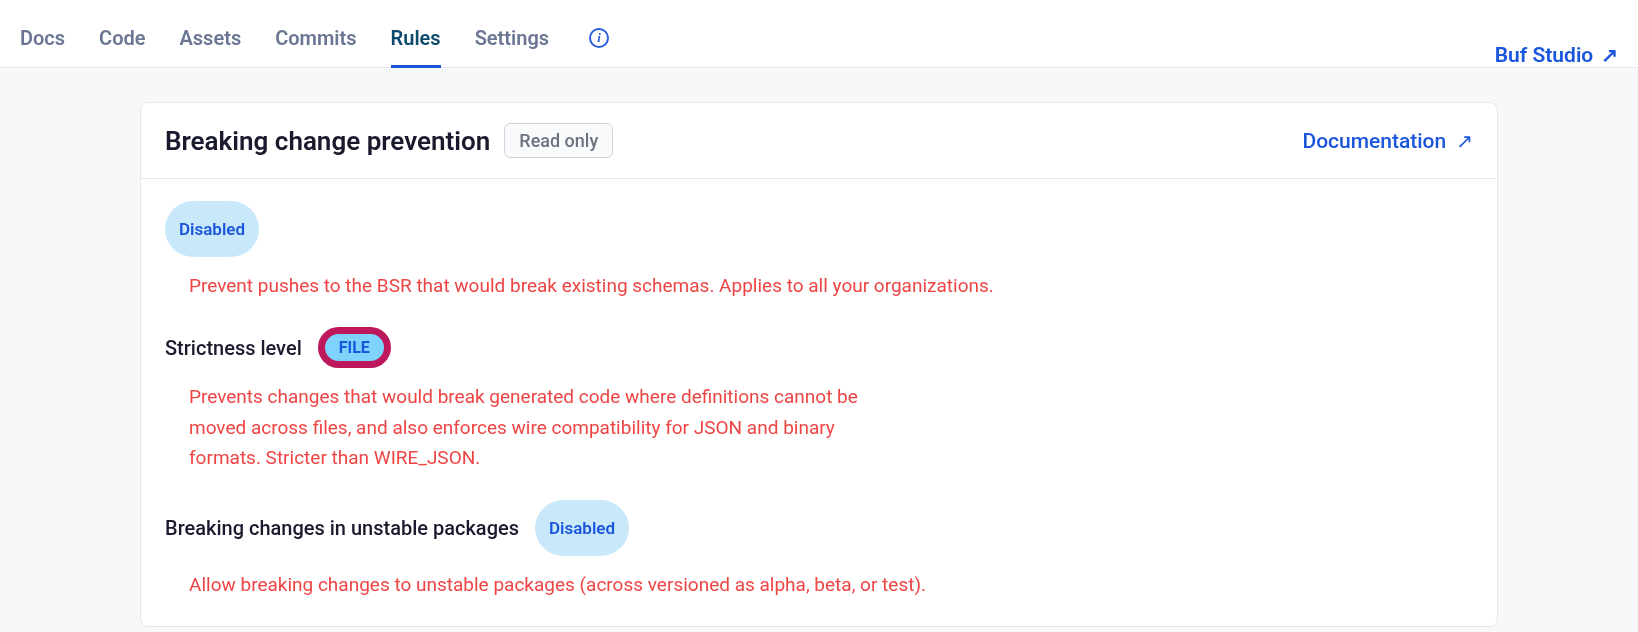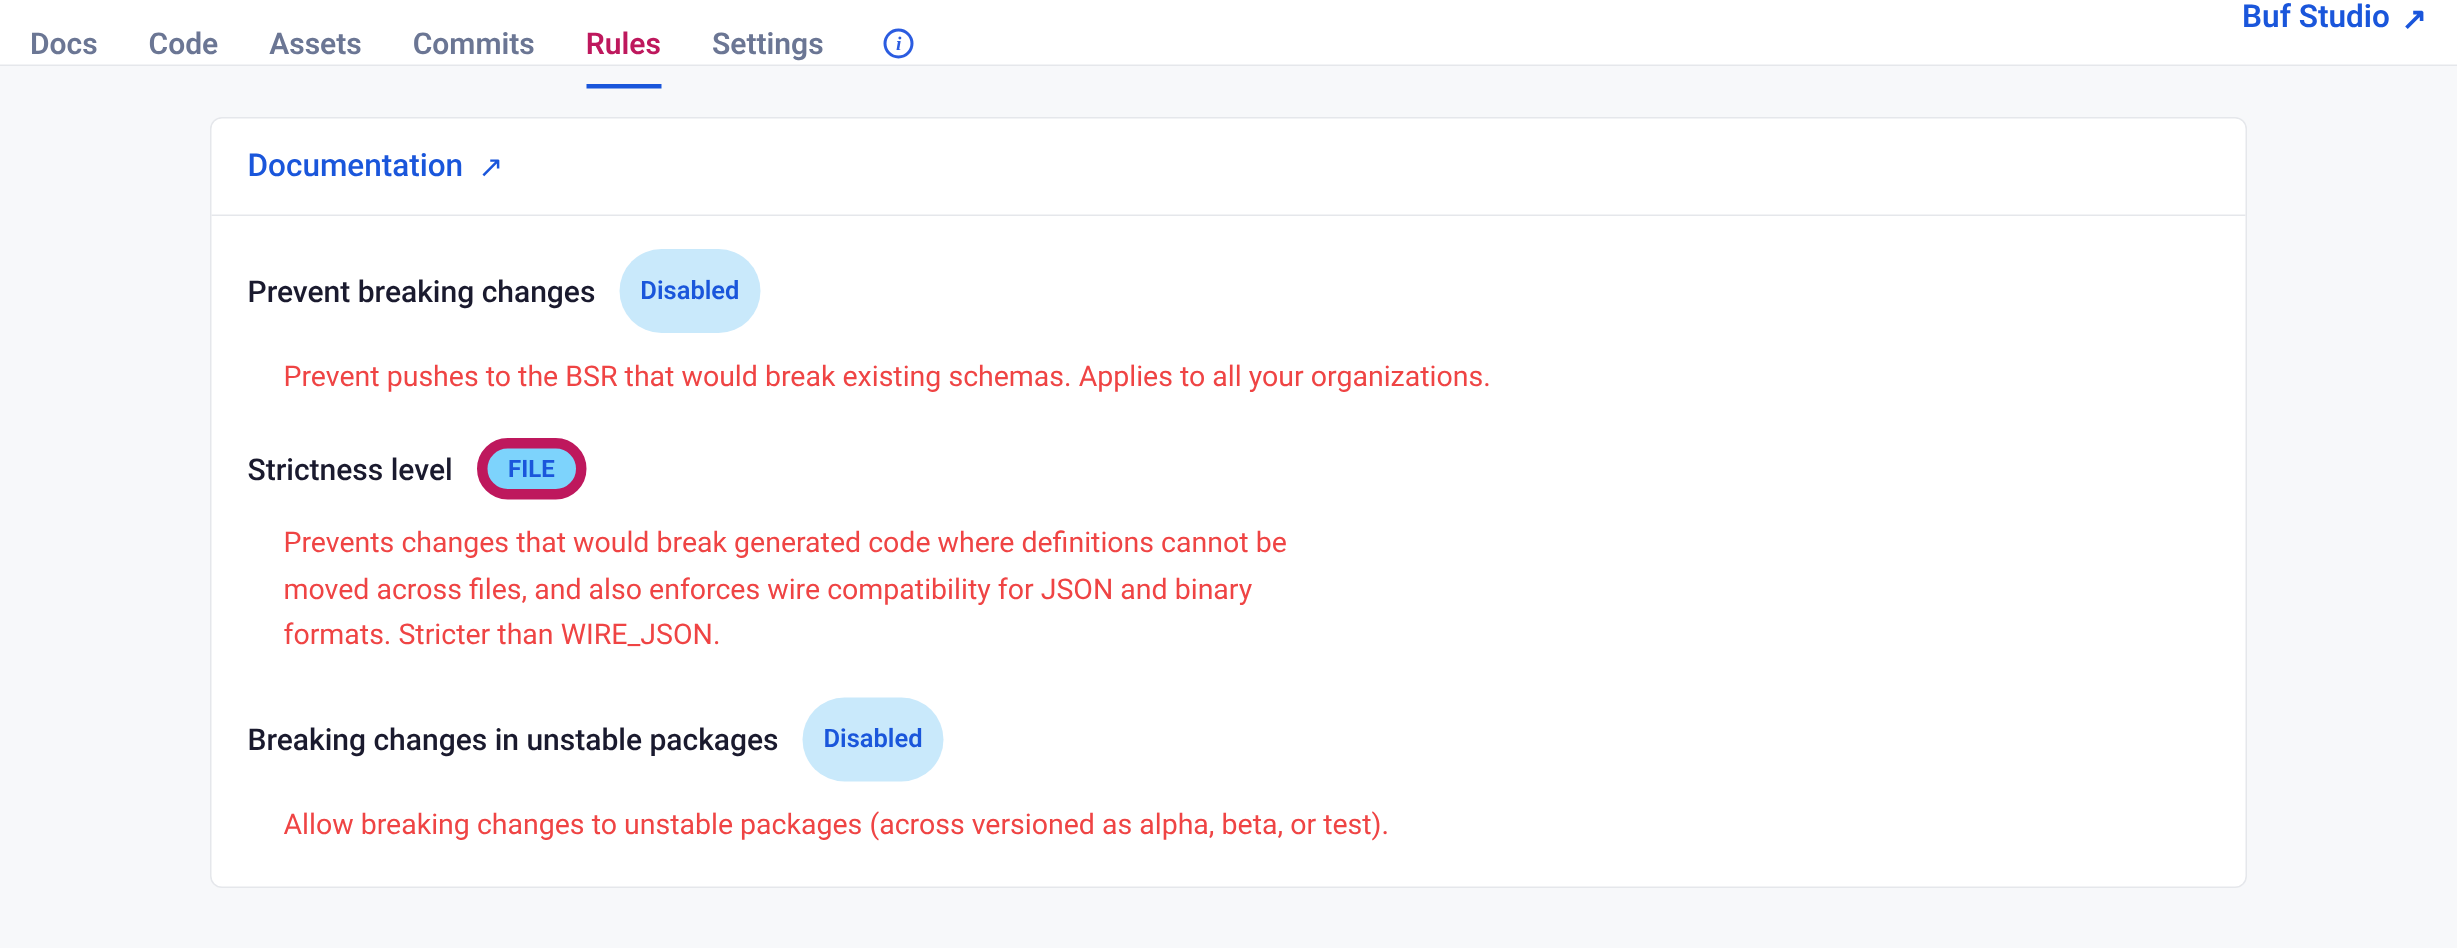--- a/index.html
+++ b/index.html
@@ -16,9 +16,9 @@
     .nav-bar {
       background: #fff;
       display: flex;
-      align-items: flex-start;
+      align-items: flex-end;
       padding: 0 20px;
-      height: 44px;
+      height: 68px;
       border-bottom: 1px solid #e5e7eb;
     }
     .nav-tabs {

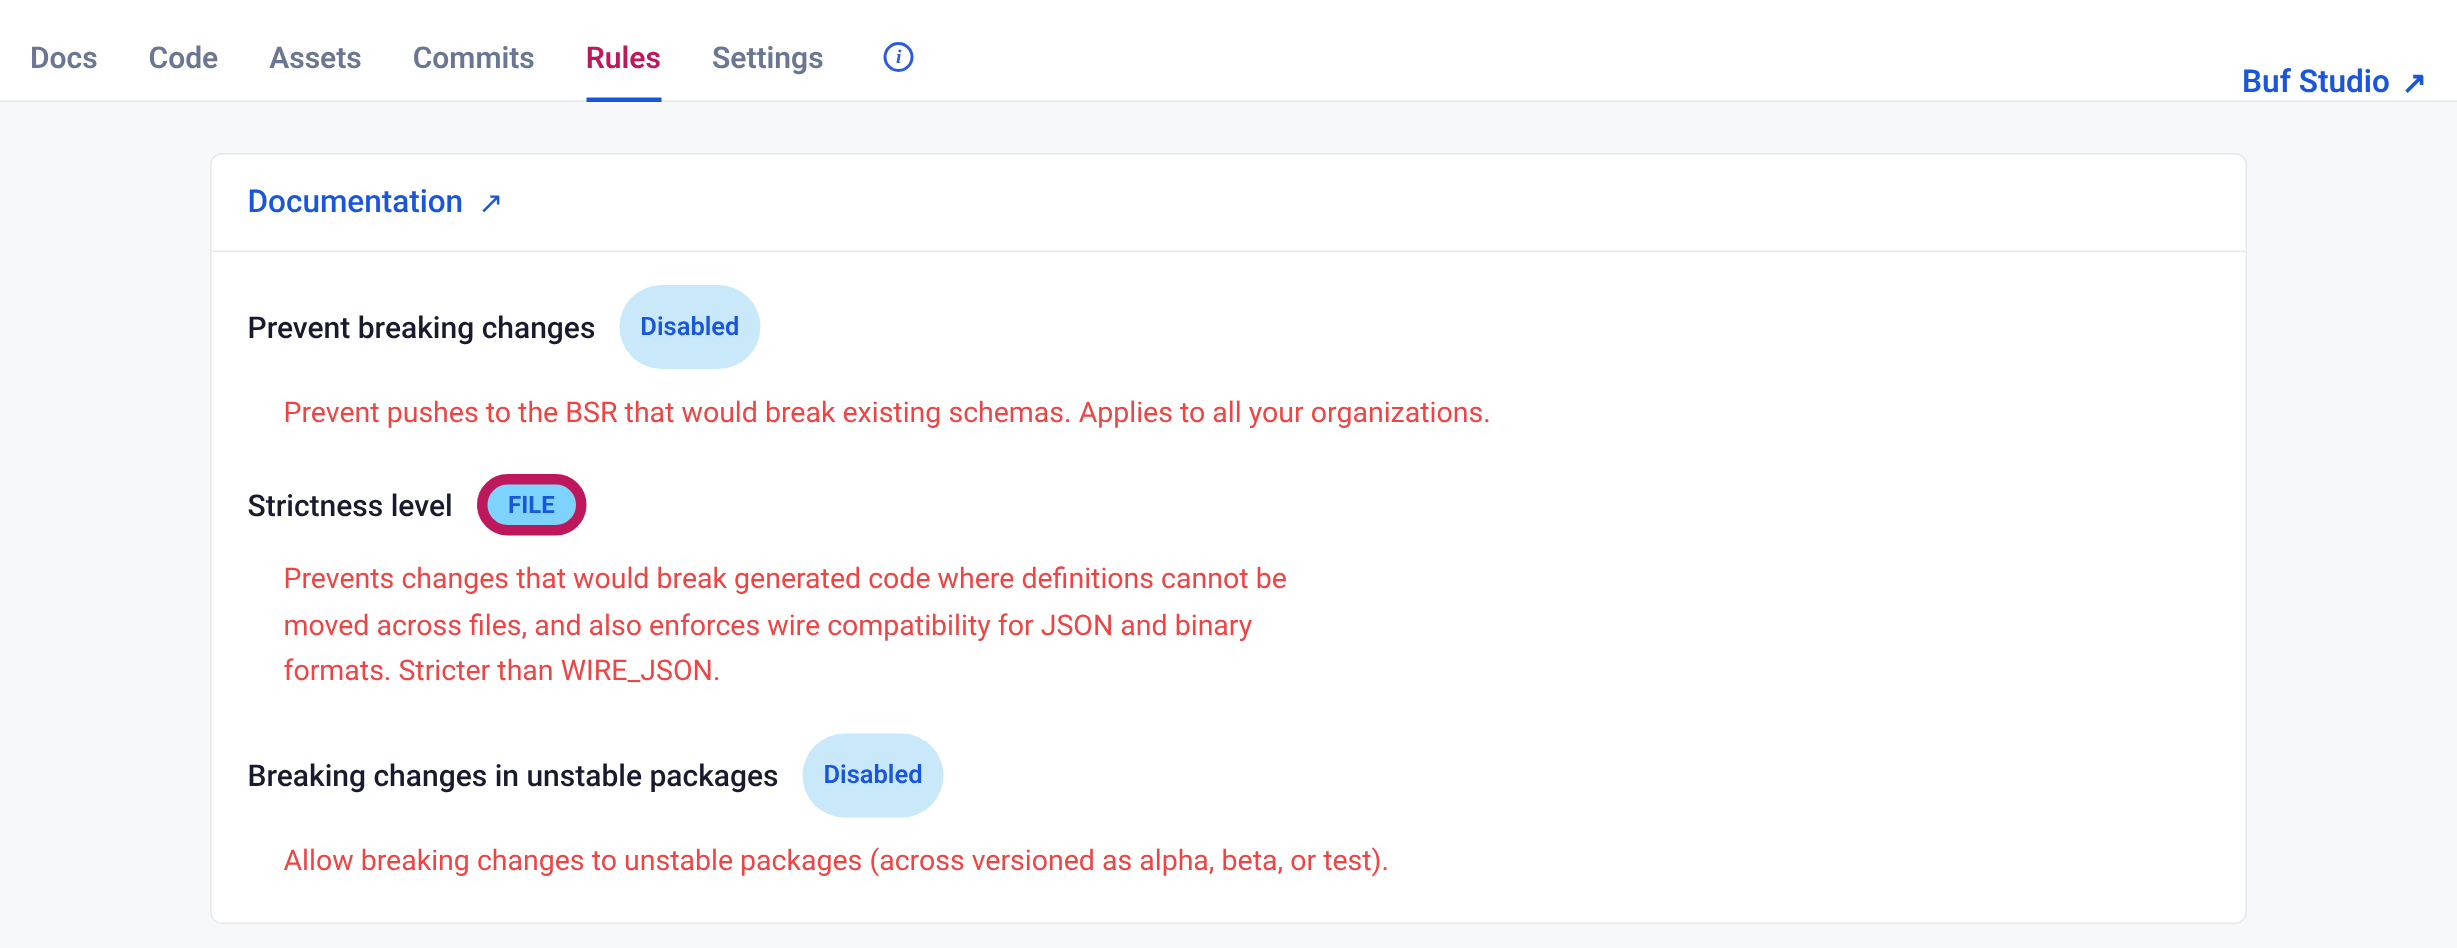--- a/index.html
+++ b/index.html
@@ -36,7 +36,7 @@
       position: relative;
     }
     .nav-tab.active {
-      color: #be185d;
+      color: #0c4a6e;
     }
     .nav-tab.active::after {
       content: "";

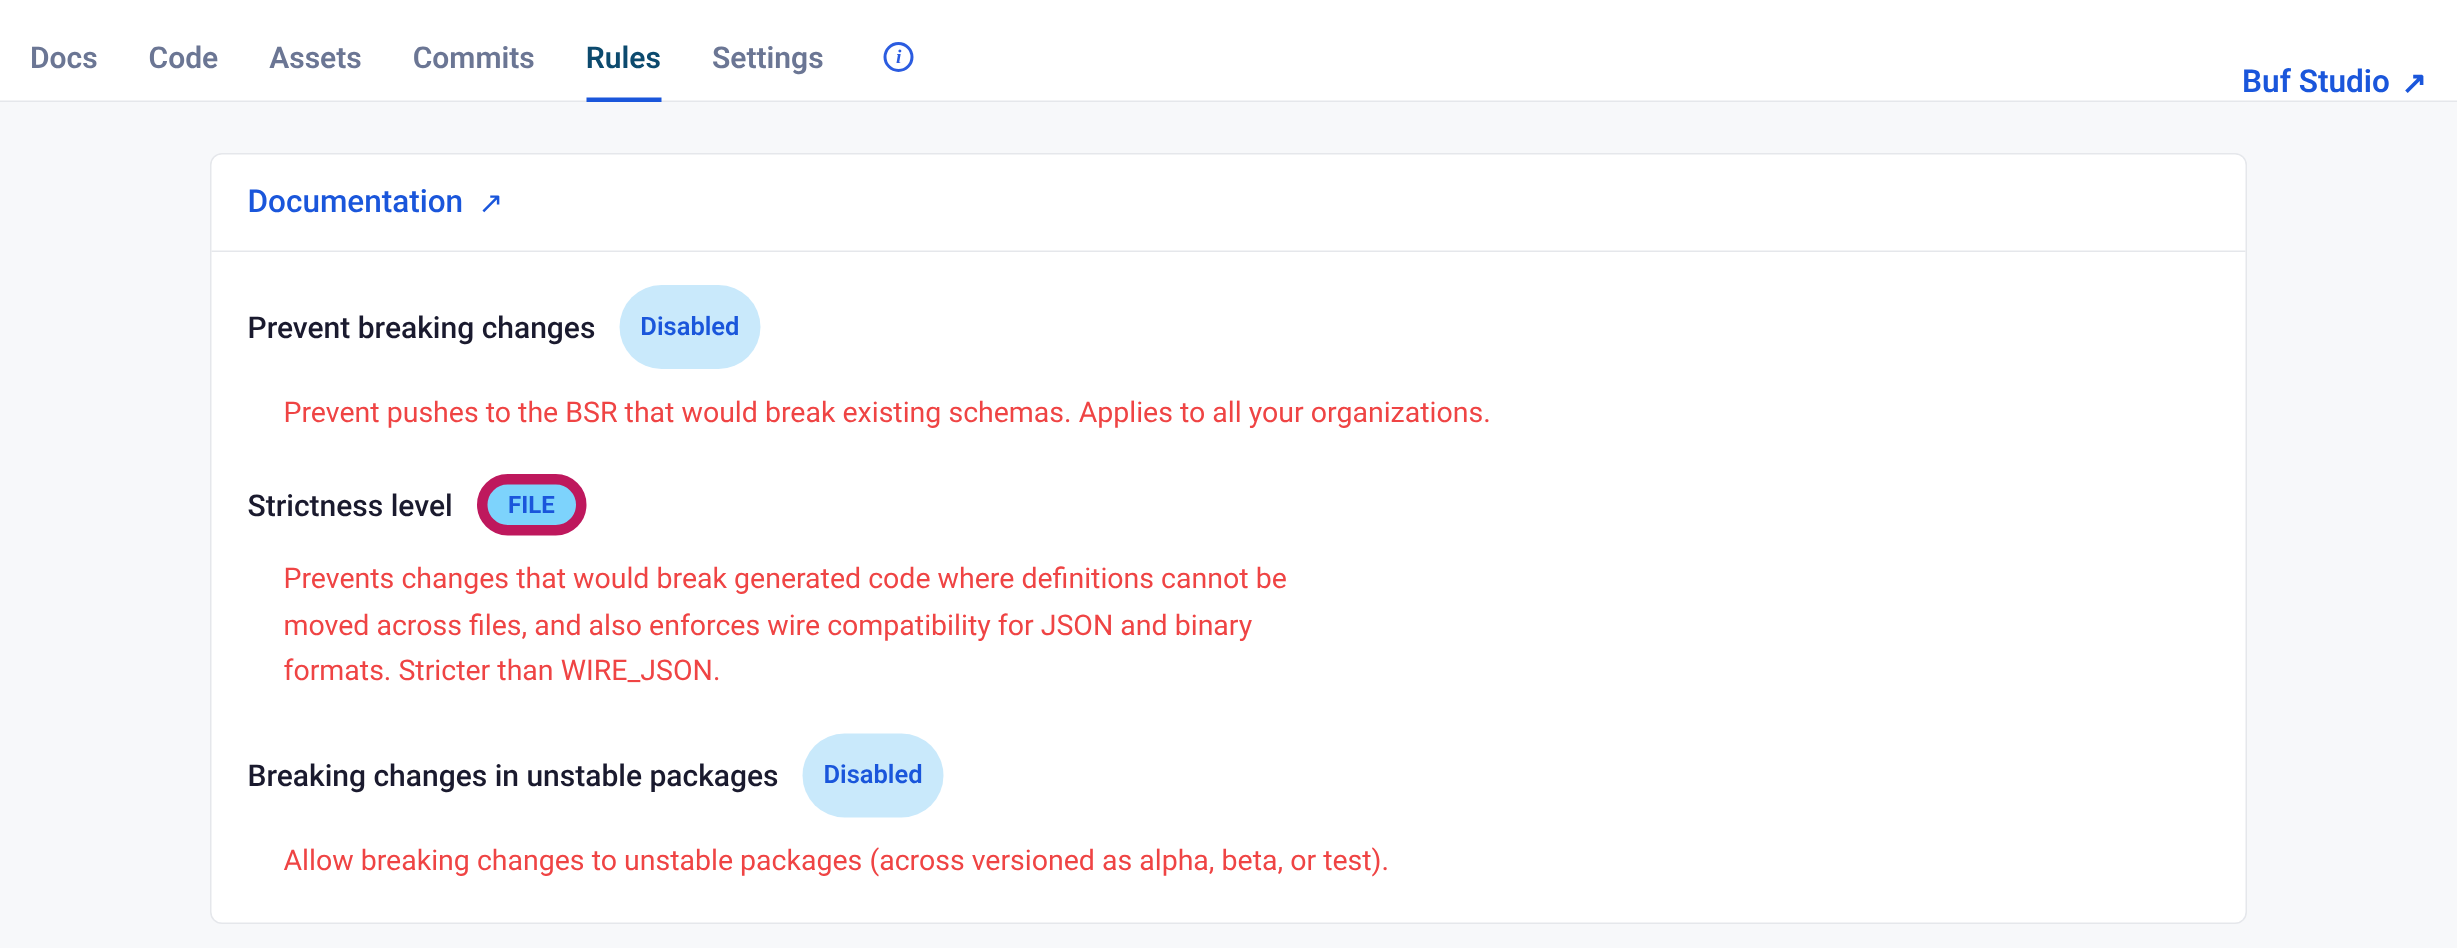--- a/index.html
+++ b/index.html
@@ -185,6 +185,10 @@
 <div class="content">
   <div class="card">
     <div class="card-header">
+      <div class="header-left">
+        <div class="card-title">Breaking change prevention</div>
+        <div class="readonly-badge">Read only</div>
+      </div>
       <div class="doc-link">
         <span>Documentation</span>
         <span class="arrow-icon">↗</span>

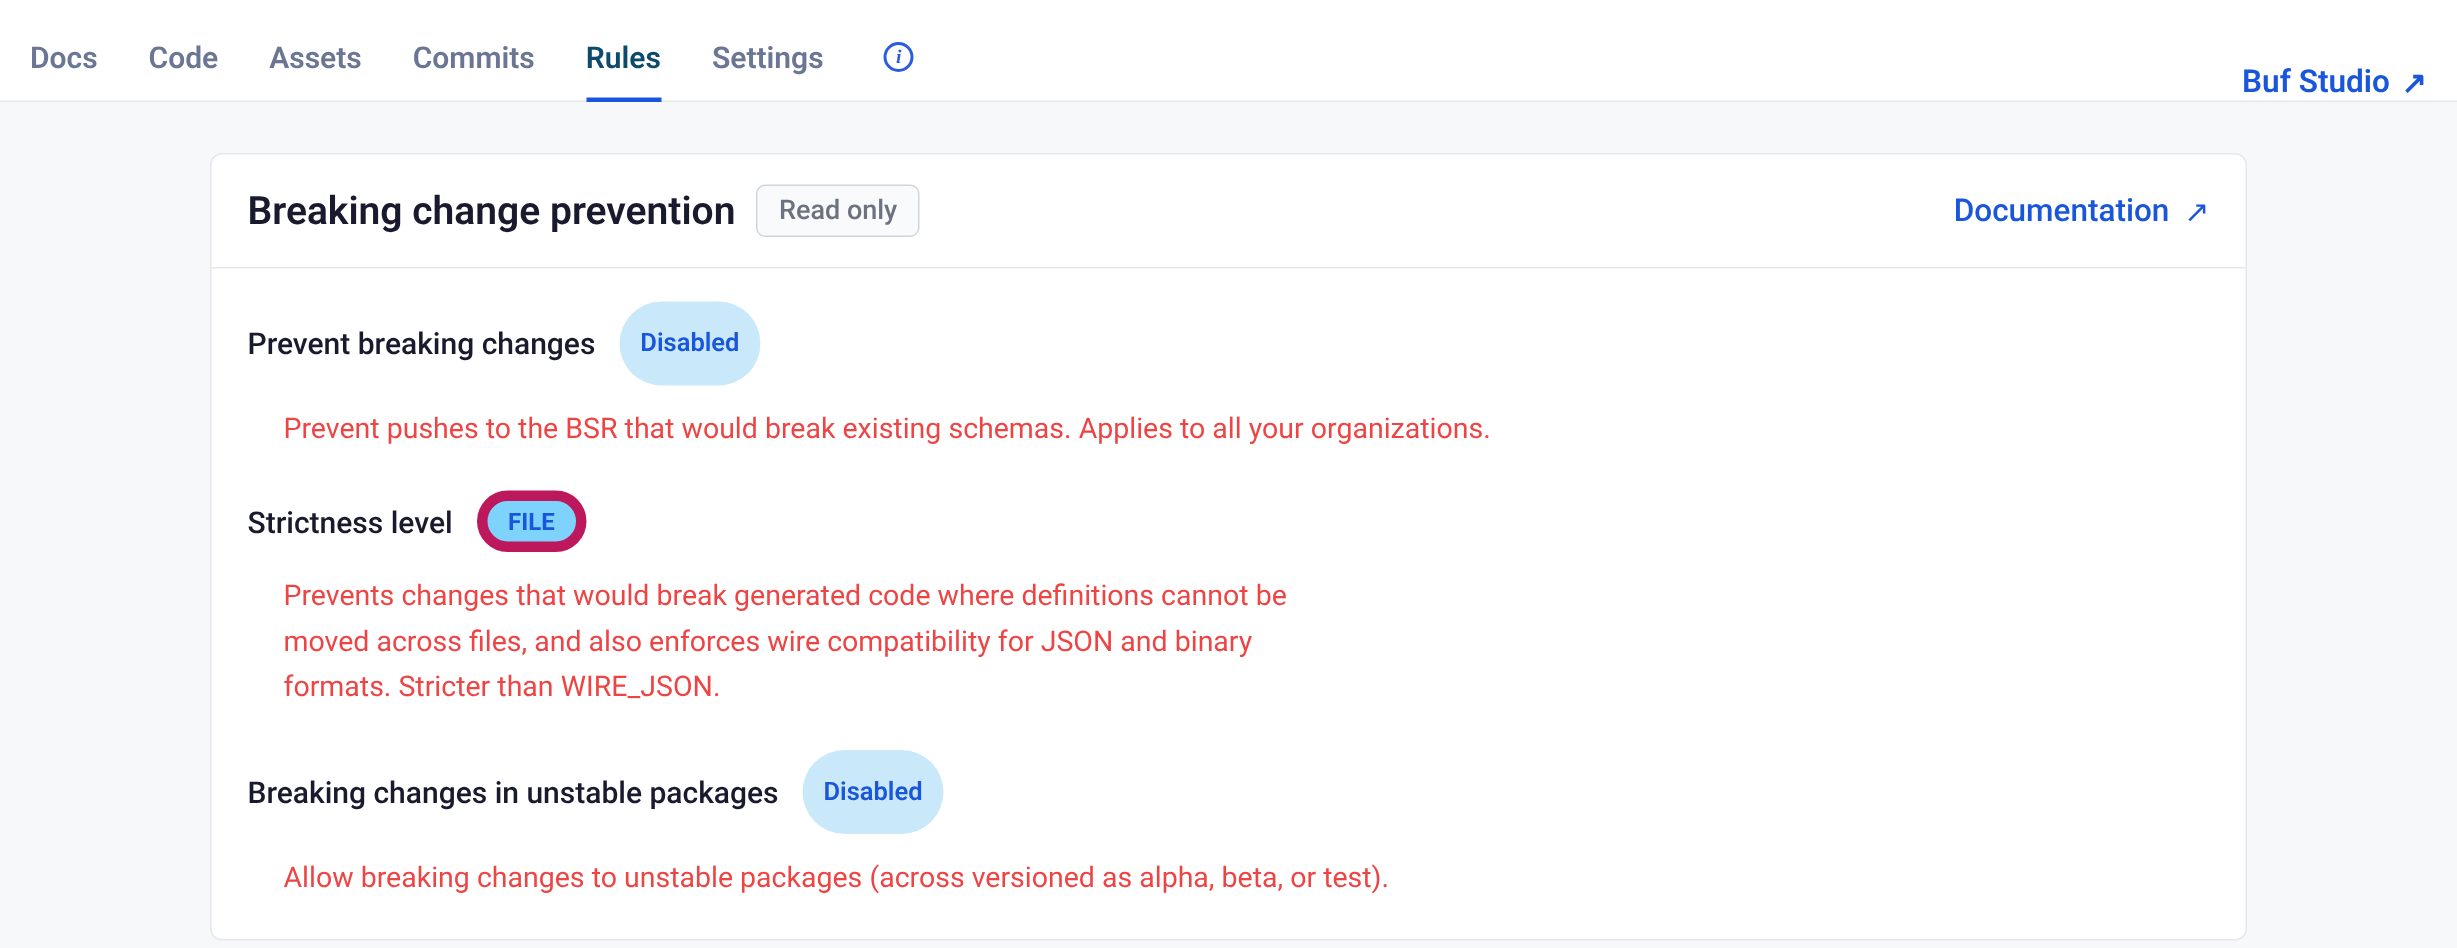--- a/index.html
+++ b/index.html
@@ -199,7 +199,6 @@
 
       <div class="setting-row">
         <div class="setting-header">
-          <div class="setting-title">Prevent breaking changes</div>
           <div class="pill-disabled">Disabled</div>
         </div>
         <div class="setting-desc">Prevent pushes to the BSR that would break existing schemas. Applies to all your organizations.</div>

